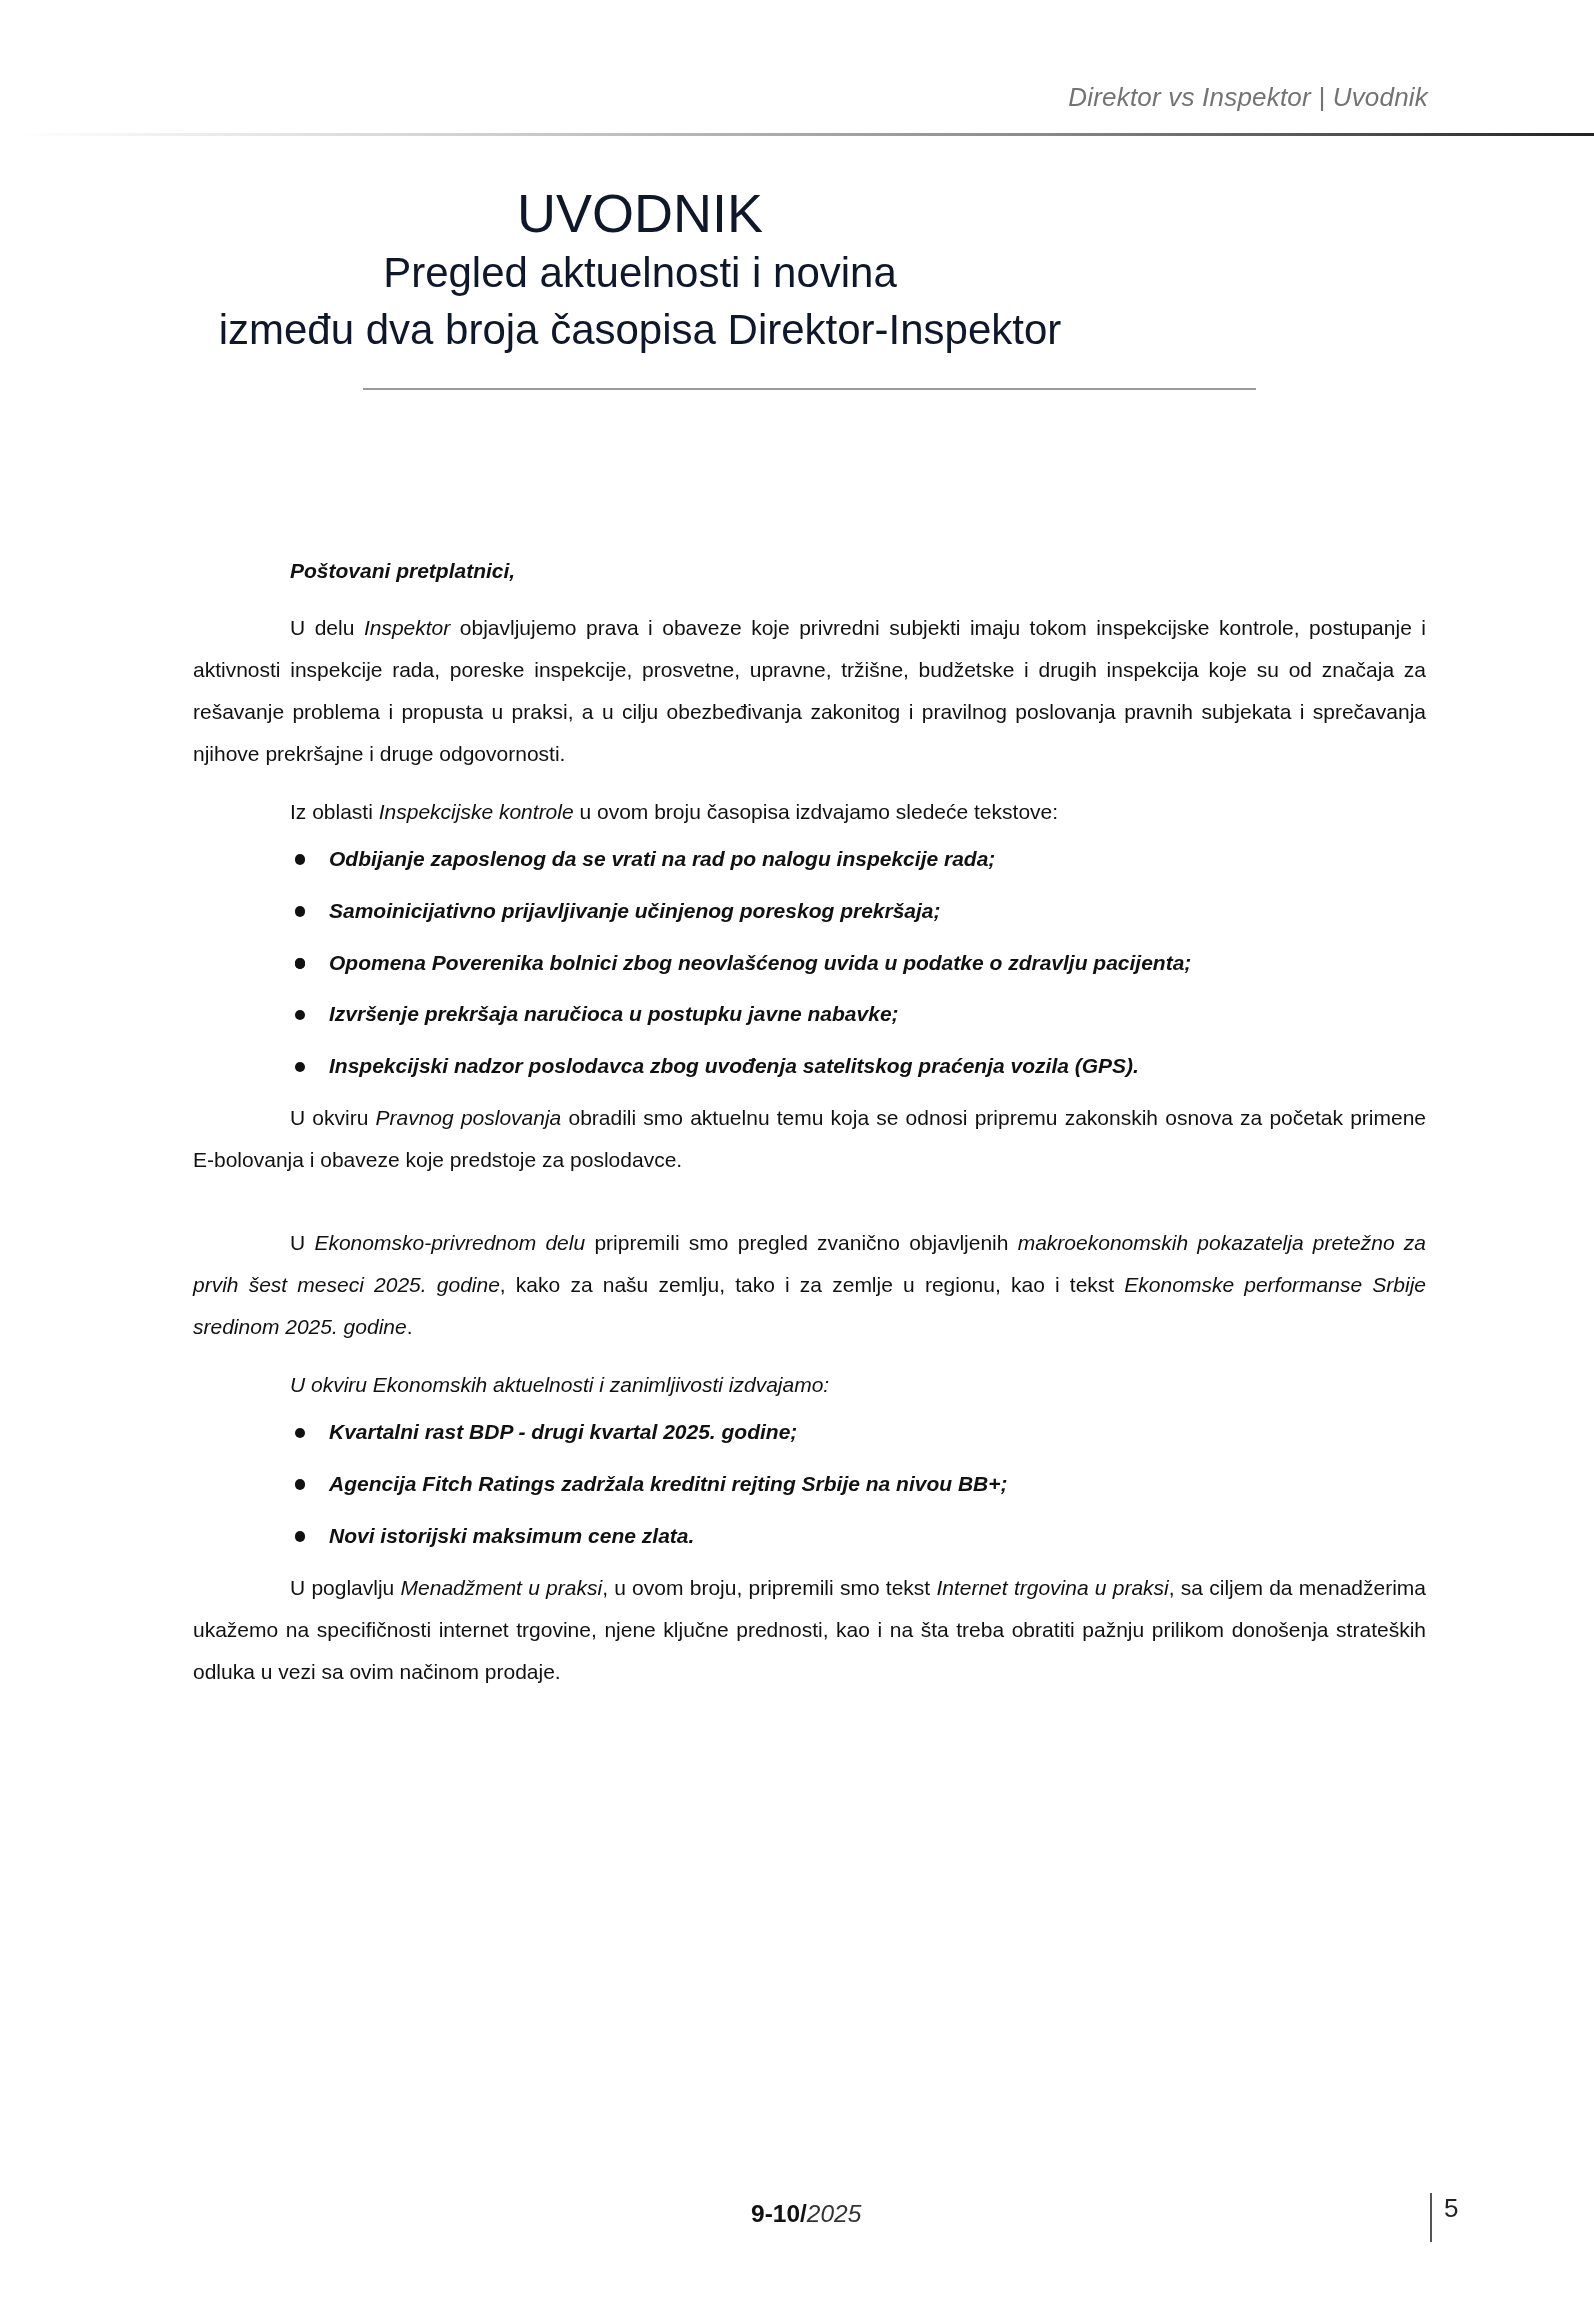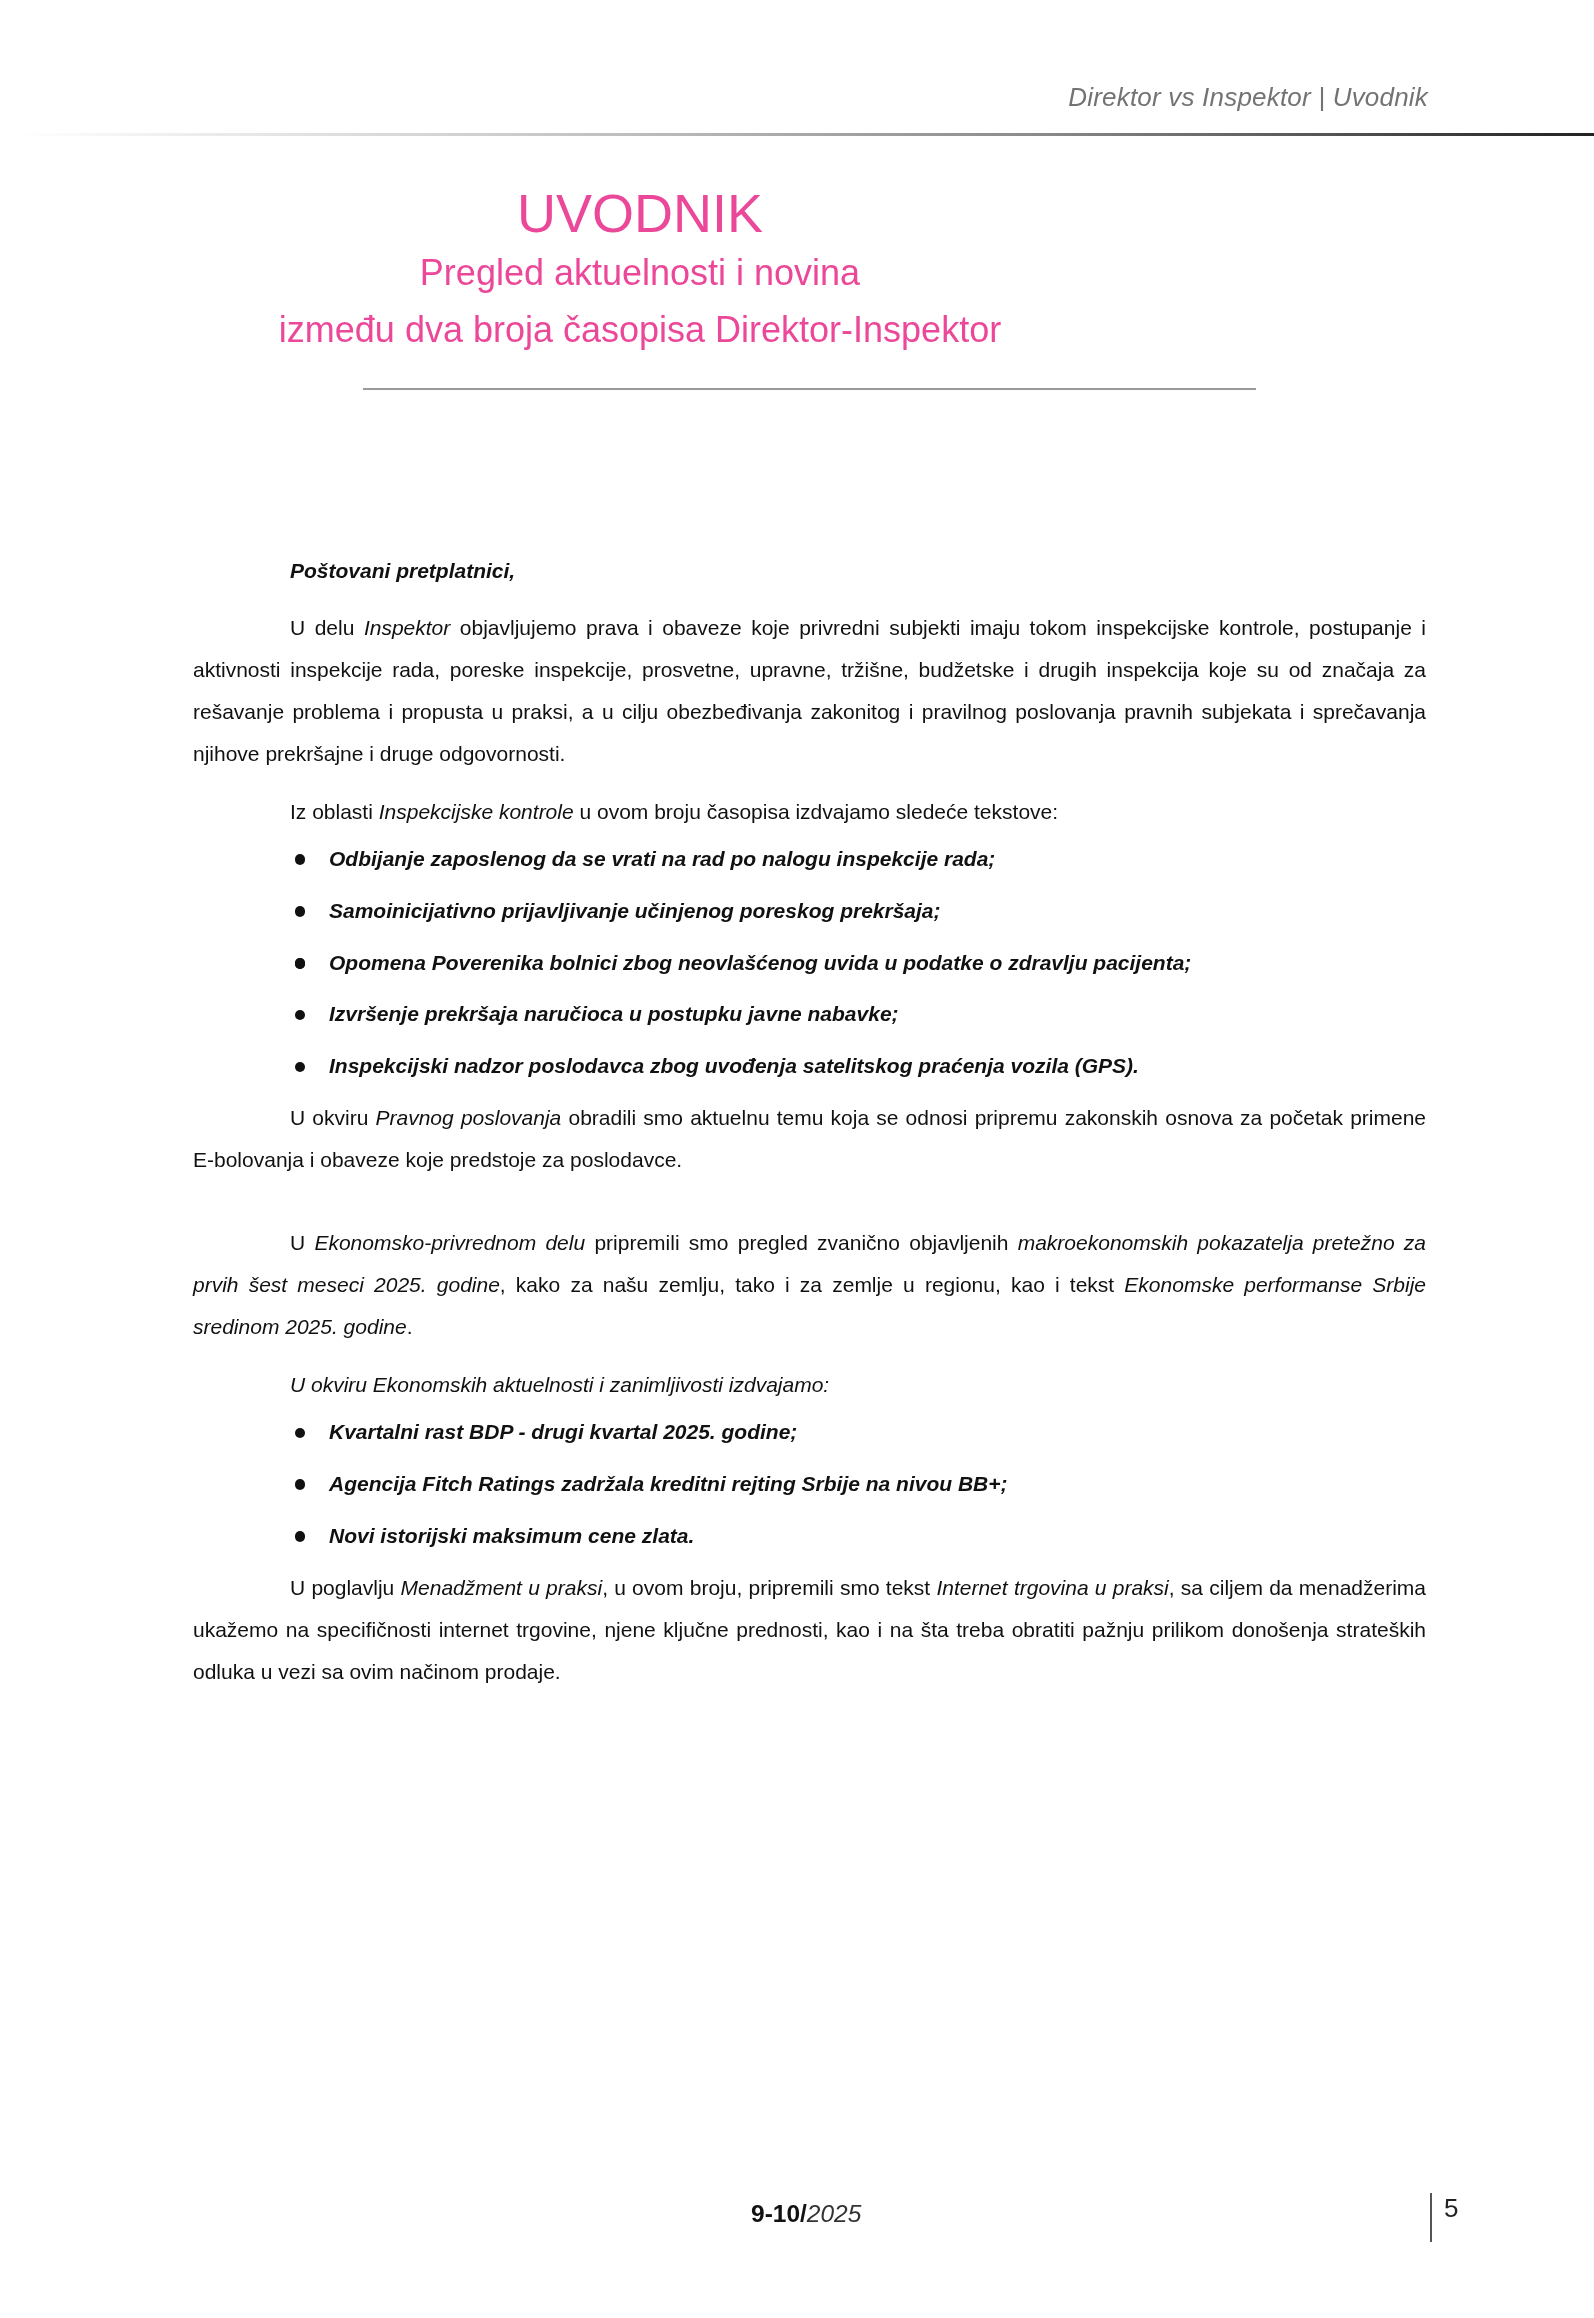--- a/index.html
+++ b/index.html
@@ -15,7 +15,7 @@
     }
     .title-block {
       position: absolute; left: 0; width: 1280px; top: 182px; text-align: center;
-      font-family: "Liberation Sans", sans-serif; color: #ec4899;
+      font-family: "Liberation Sans", sans-serif; color: #0f172a;
     }
     .title-main { font-size: 54px; line-height: 62px; font-weight: normal; margin: 0; }
     .title-sub { font-size: 36px; line-height: 57px; margin: 0; }

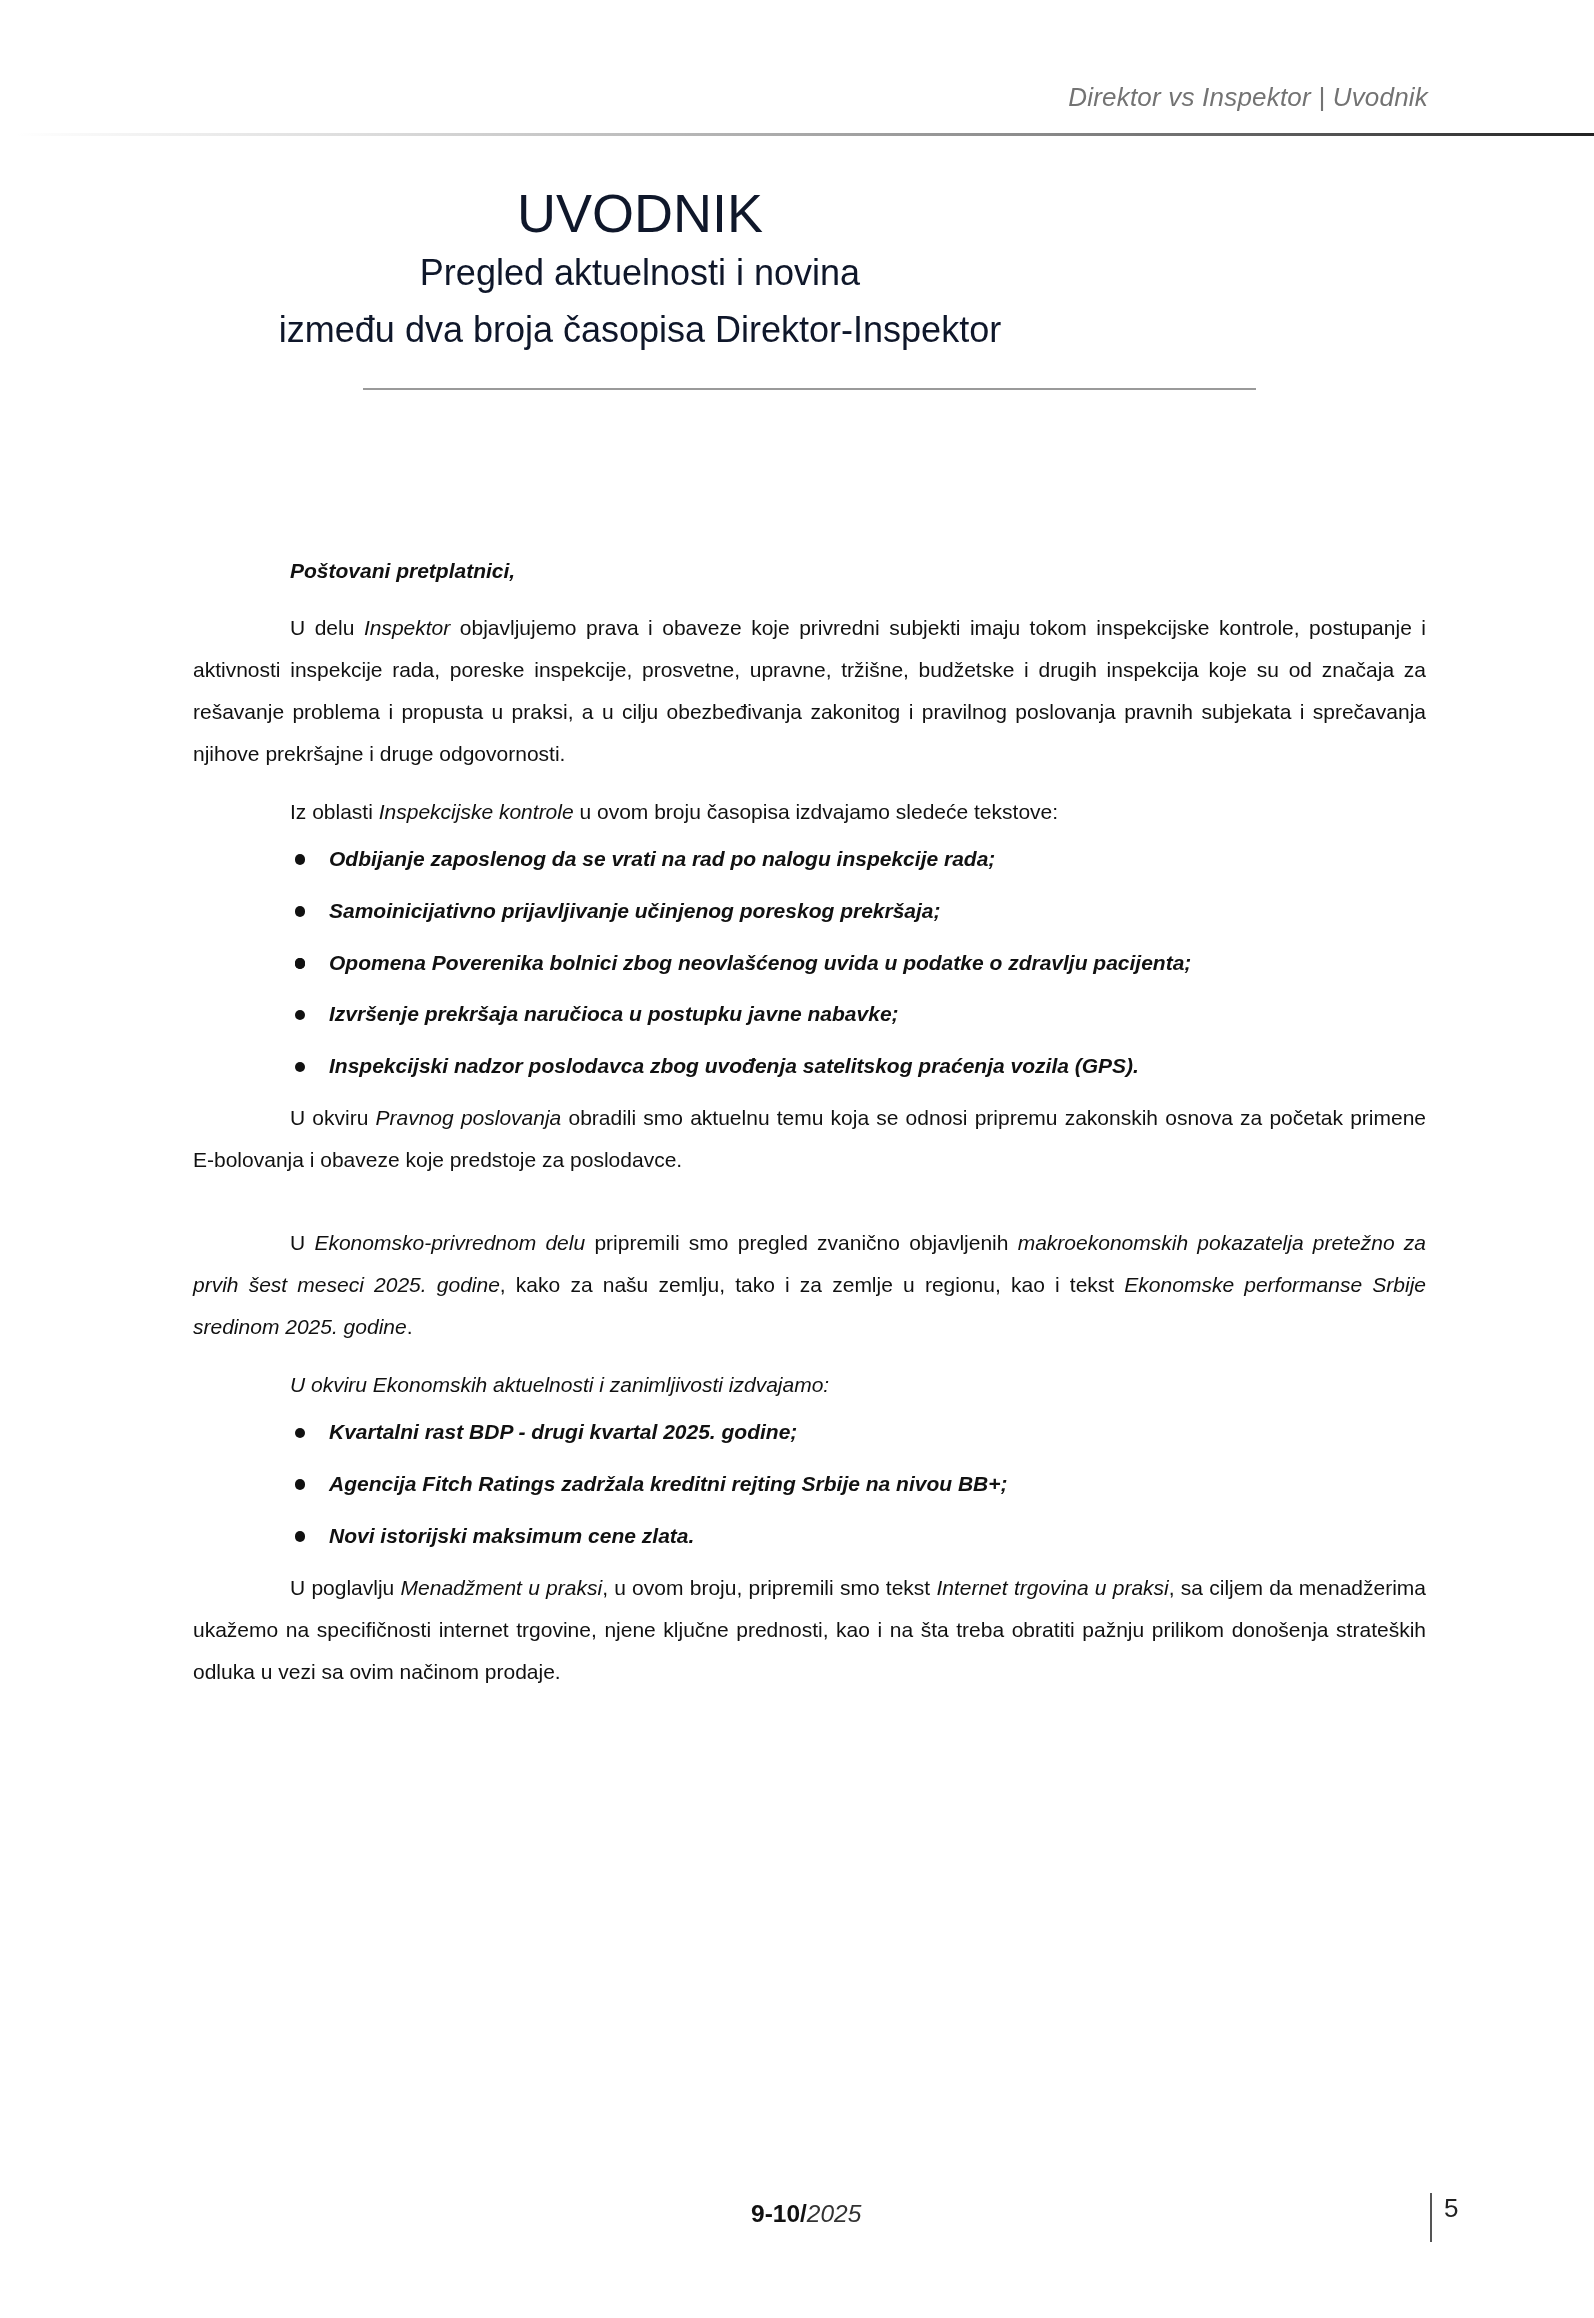--- a/index.html
+++ b/index.html
@@ -18,7 +18,7 @@
       font-family: "Liberation Sans", sans-serif; color: #0f172a;
     }
     .title-main { font-size: 54px; line-height: 62px; font-weight: normal; margin: 0; }
-    .title-sub { font-size: 36px; line-height: 57px; margin: 0; }
+    .title-sub { font-size: 42px; line-height: 57px; margin: 0; }
     .title-rule {
       position: absolute; left: 363px; width: 893px; top: 388px; height: 1.6px; background: #9a9a9a;
     }

